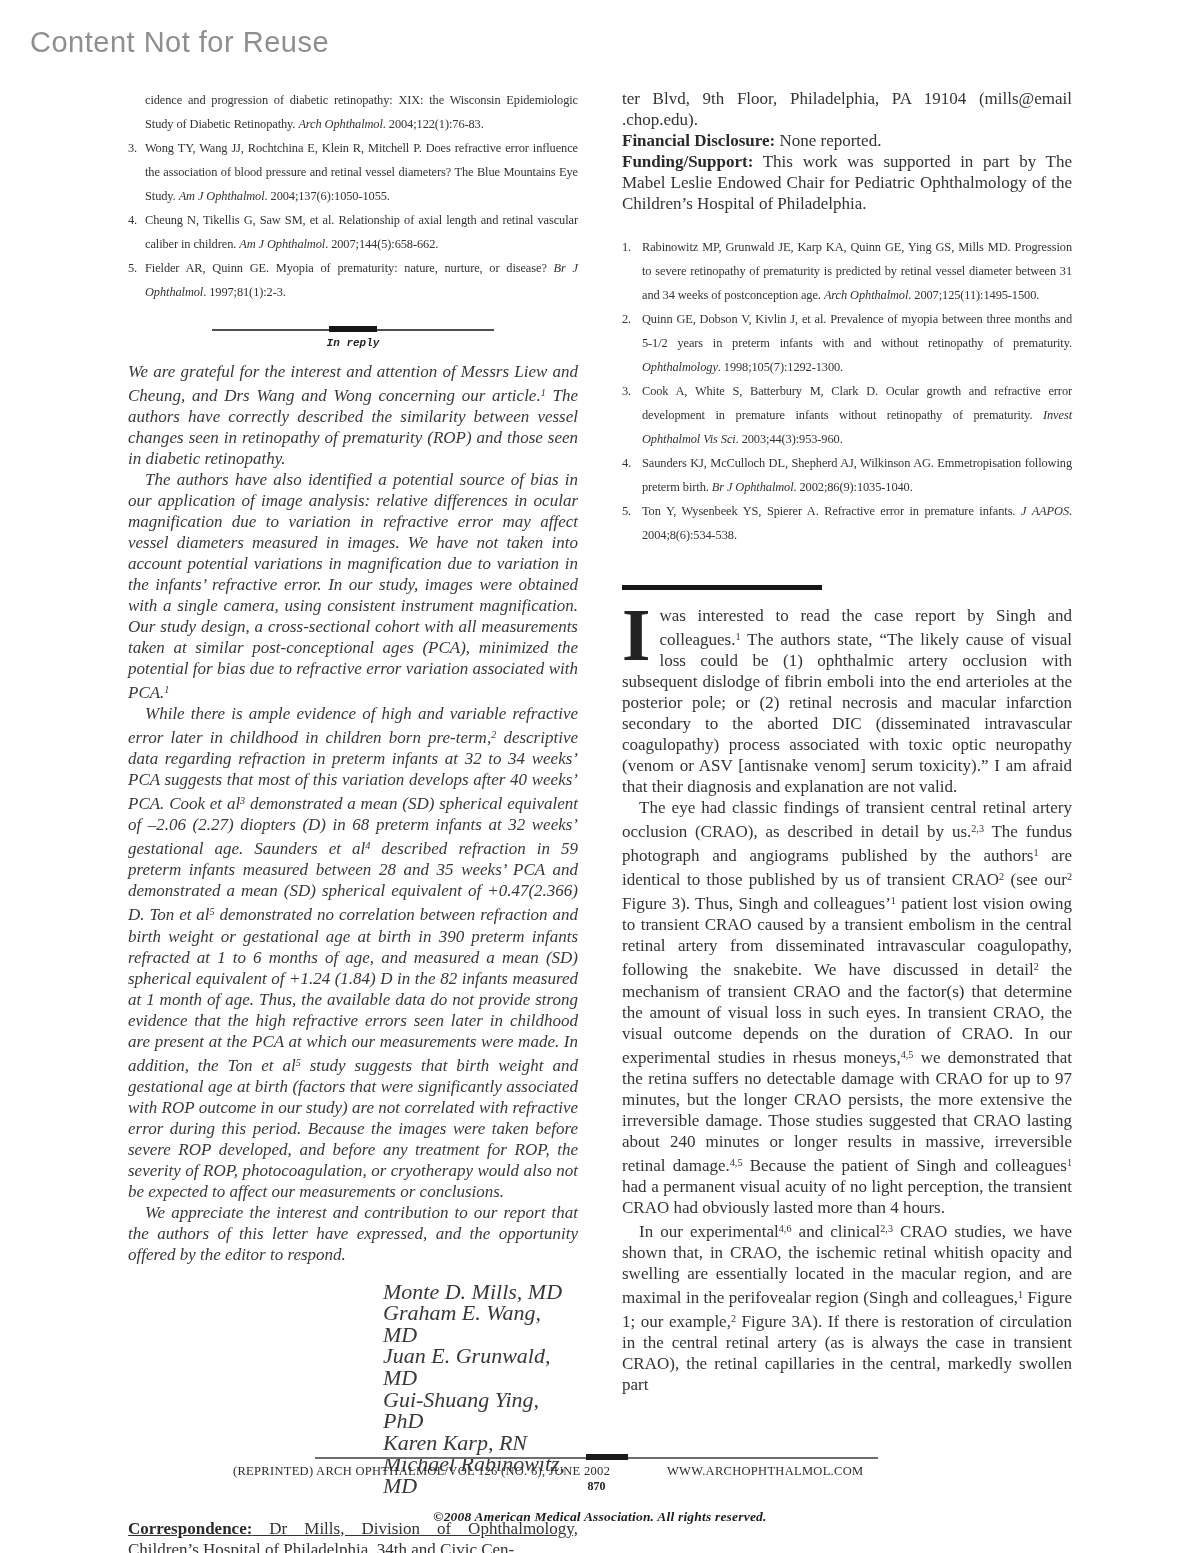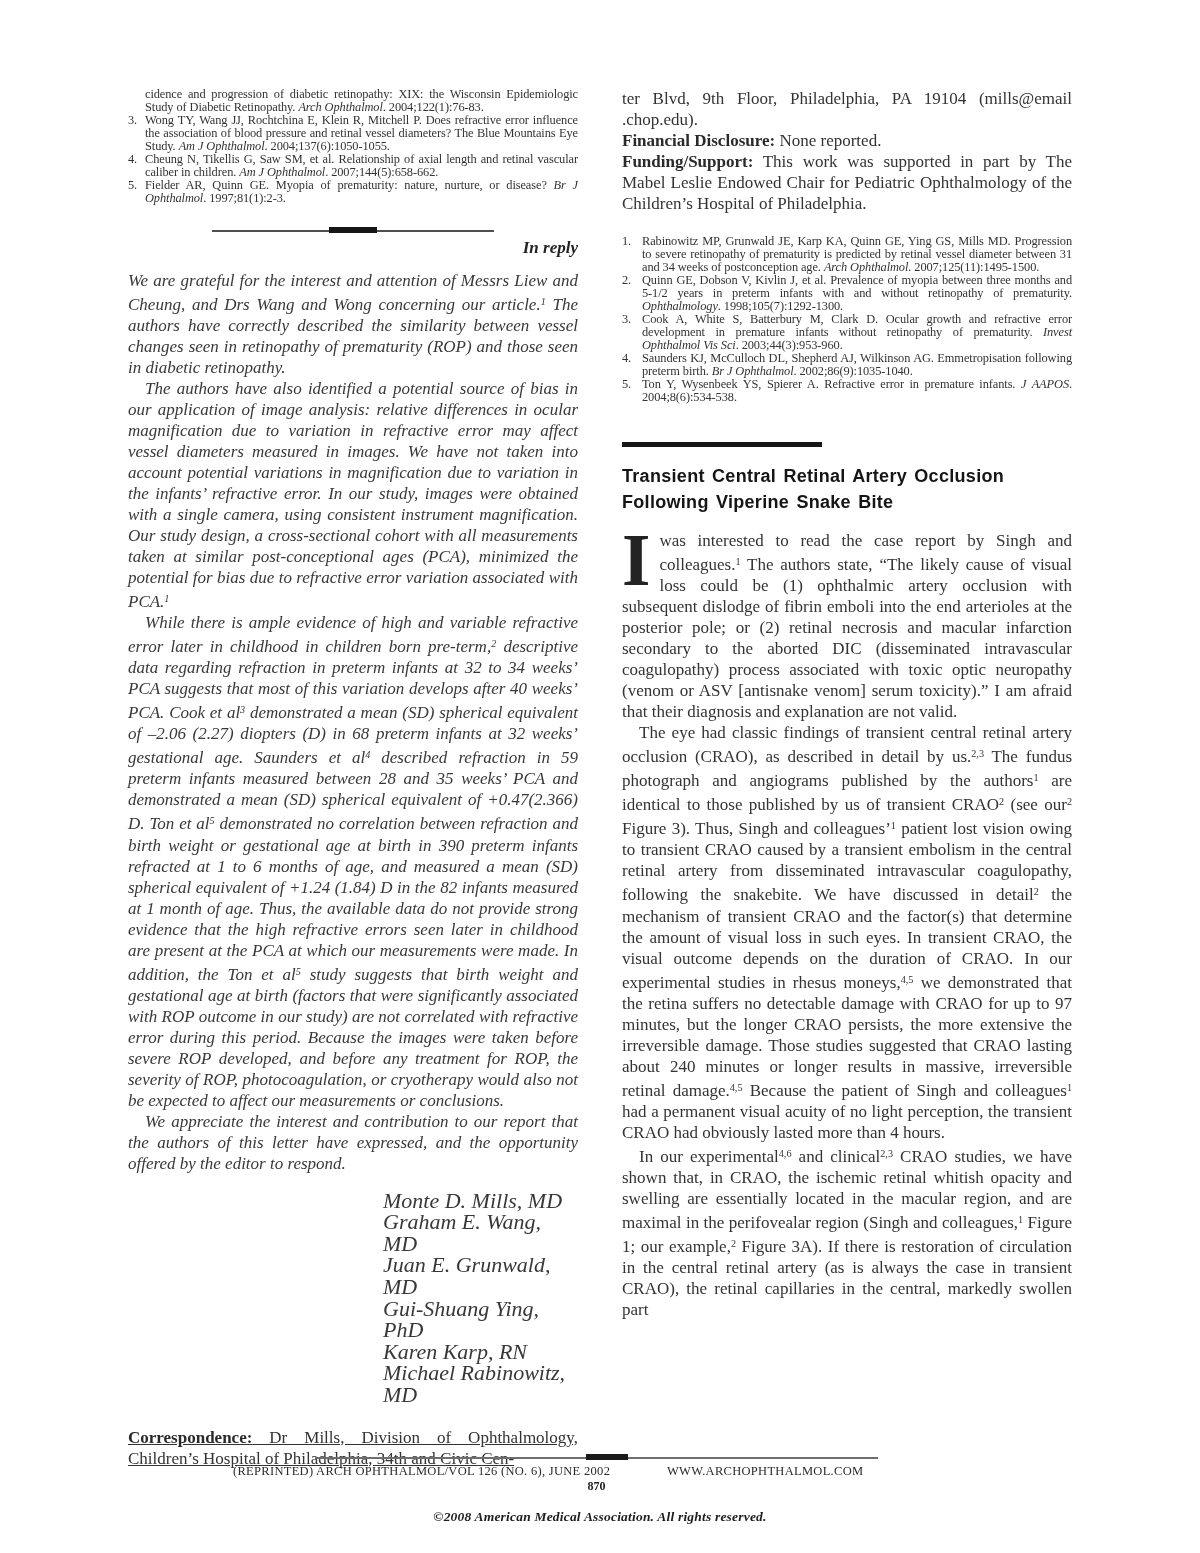--- a/index.html
+++ b/index.html
@@ -61,6 +61,7 @@
 
 <div class="page">
 
+  <div class="watermark">Content Not for Reuse</div>
 
   <div class="col col-left">
     <div class="refs refs-cont"><span>cidence and progression of diabetic retinopathy: XIX: the Wisconsin Epidemiologic Study of Diabetic Retinopathy. </span><span class="seg-i">Arch Ophthalmol</span><span>. 2004;122(1):76-83.</span></div>

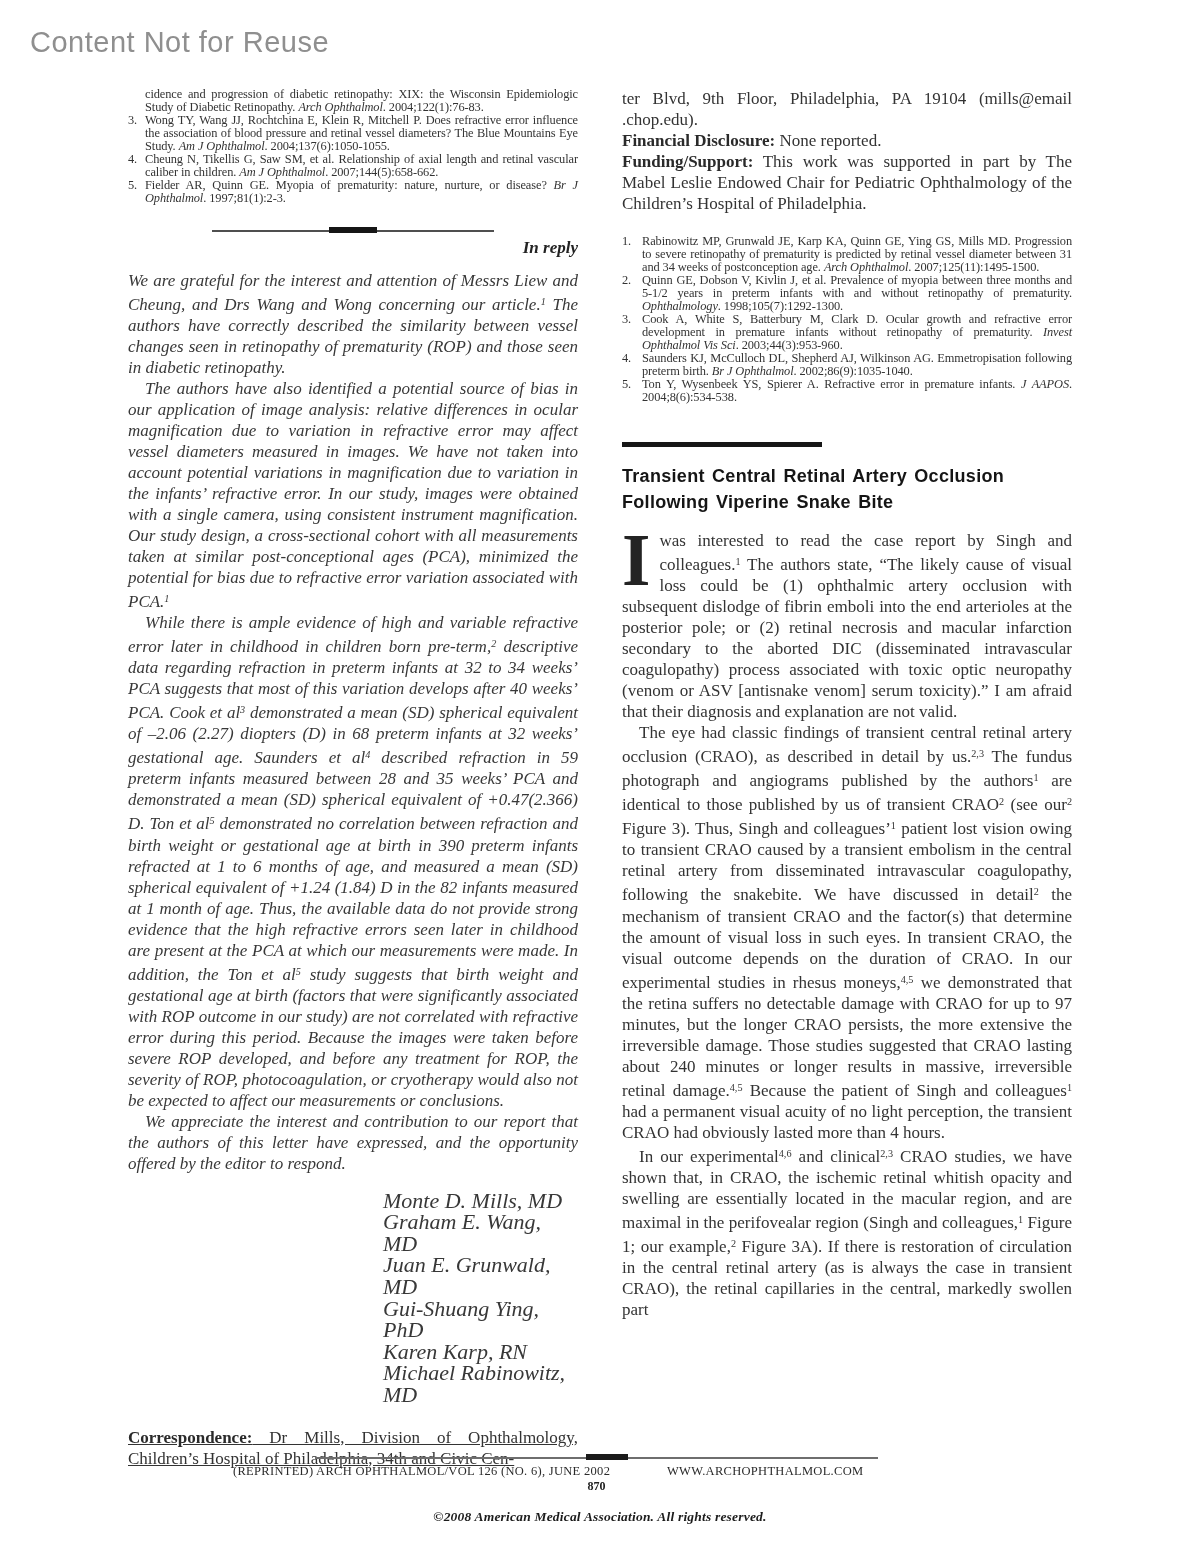--- a/index.html
+++ b/index.html
@@ -12,7 +12,7 @@
   .col-right{left:622px;}
 
   
-  .refs{font-size:12.4px;line-height:13px;letter-spacing:-.1px;color:#333;}
+  .refs{font-size:12.4px;line-height:24px;letter-spacing:-.1px;color:#333;}
   .refs-cont{margin-left:17px;text-align:justify;}
   .ref{display:flex;}
   .ref-num{flex:0 0 17px;}

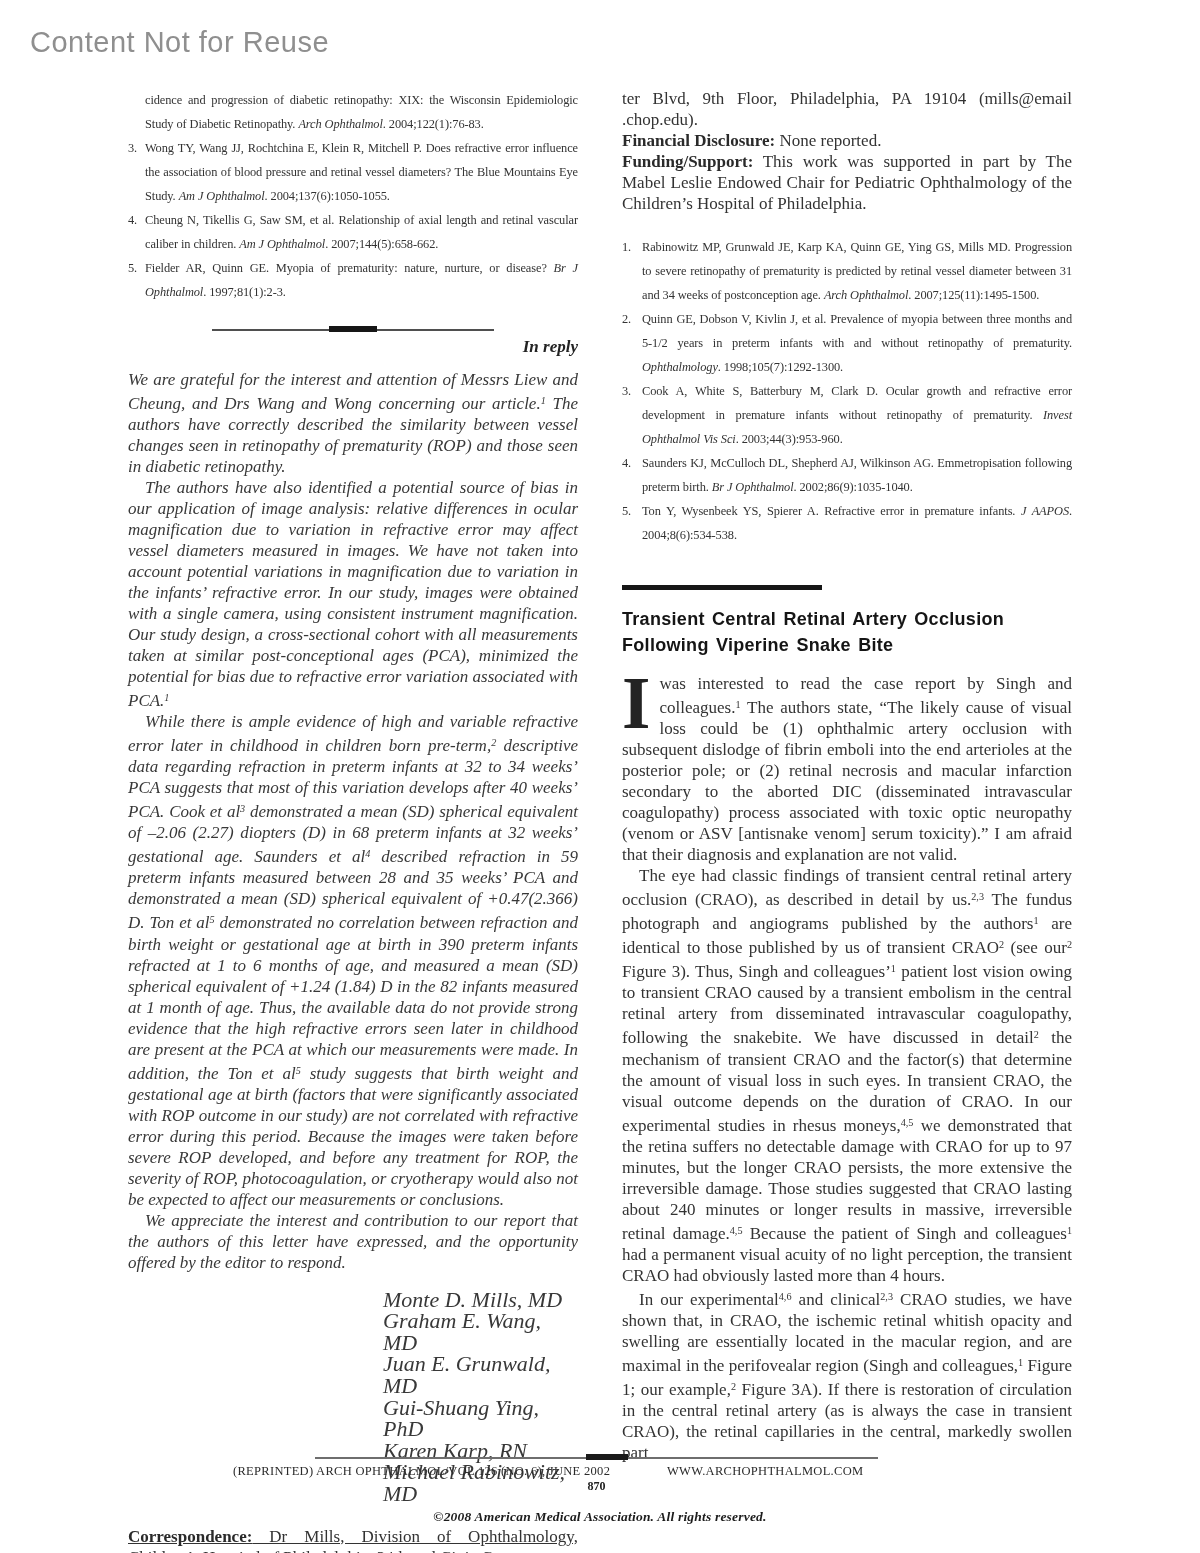--- a/index.html
+++ b/index.html
@@ -23,7 +23,7 @@
   
   .divider{position:relative;width:282px;height:2px;background:#4f4f4f;margin:25px auto 0;}
   .divider-thick{position:absolute;left:calc(50% - 24px);top:-3px;width:48px;height:6px;background:#161616;}
-  .reply-label{margin-top:6px;text-align:right;font-style:italic;font-weight:bold;font-size:17px;color:#232323;}
+  .reply-label{margin-top:6px;text-align:center;font-style:italic;font-weight:bold;font-size:11px;color:#232323;font-family:Liberation Mono, monospace;}
   .reply-body{margin-top:12px;font-style:italic;font-size:17px;line-height:21px;color:#383838;}
   .reply-body p{margin:0;text-align:justify;}
   .reply-body p + p{text-indent:17px;}

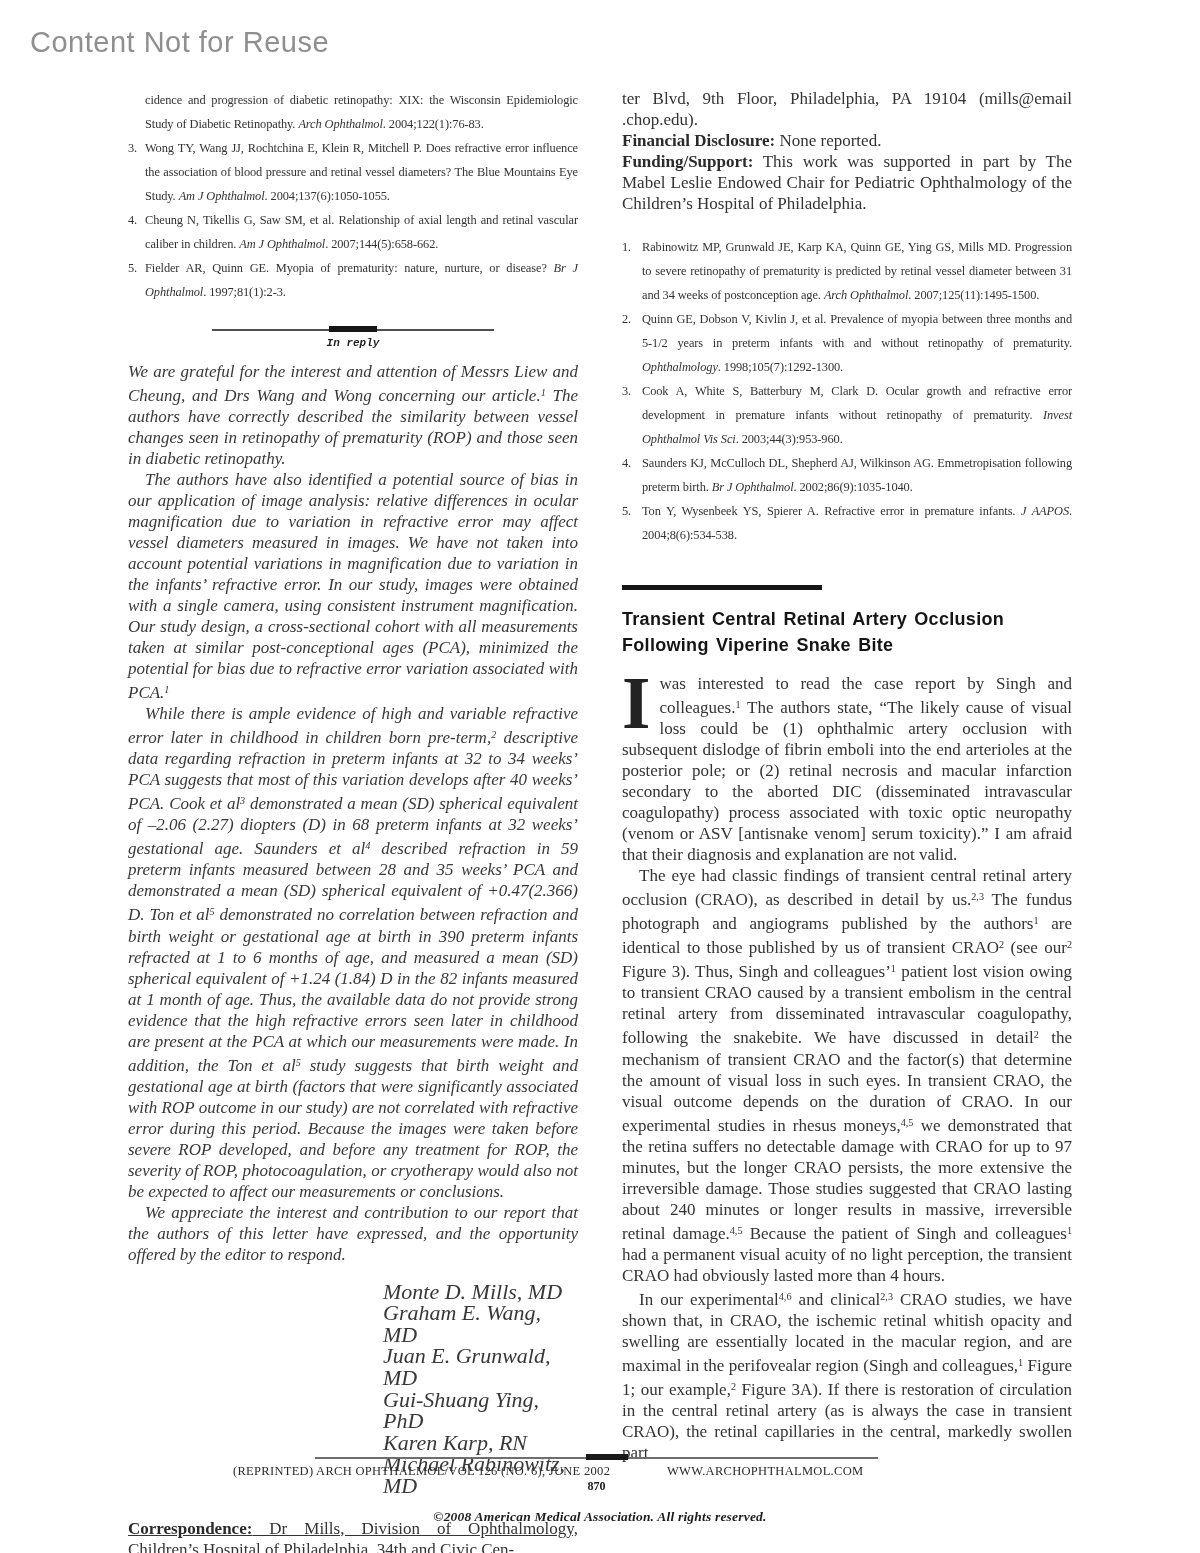--- a/index.html
+++ b/index.html
@@ -153,12 +153,6 @@
 
     <div class="section-bar"></div>
 
-    <h2 class="section-heading">
-
-        <span style="display:block">Transient Central Retinal Artery Occlusion</span>
-
-        <span style="display:block">Following Viperine Snake Bite</span>
-      </h2>
 
     <div class="letter-body">
       <p class="body-p">

